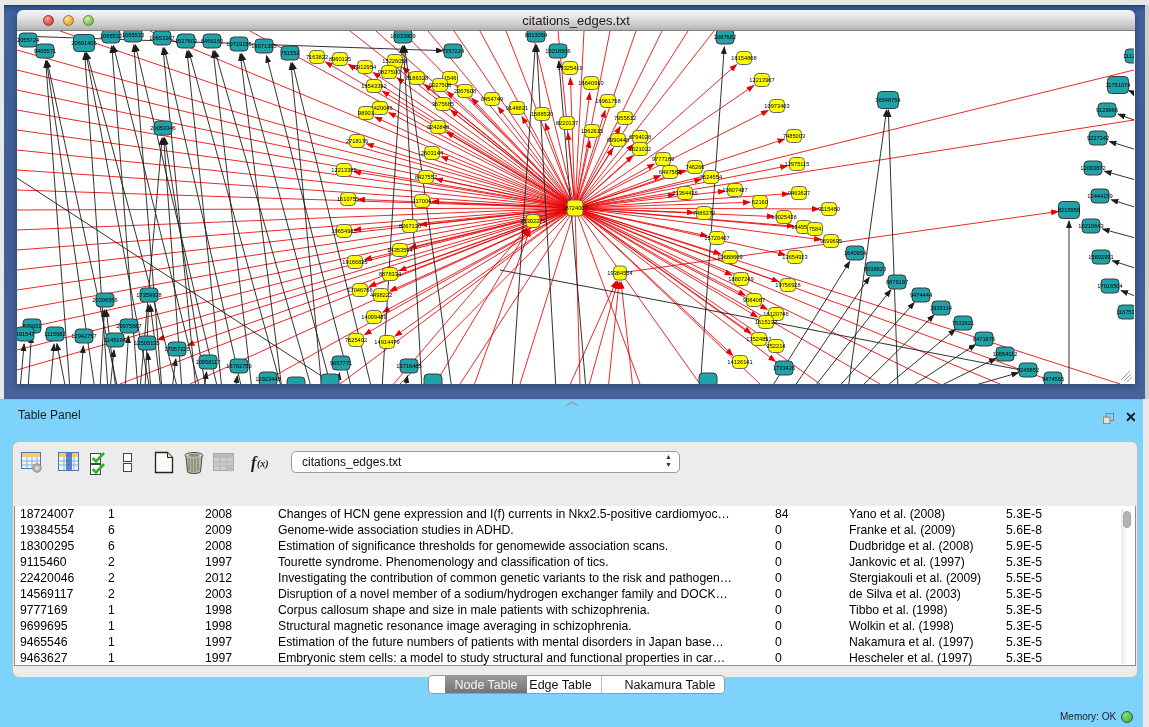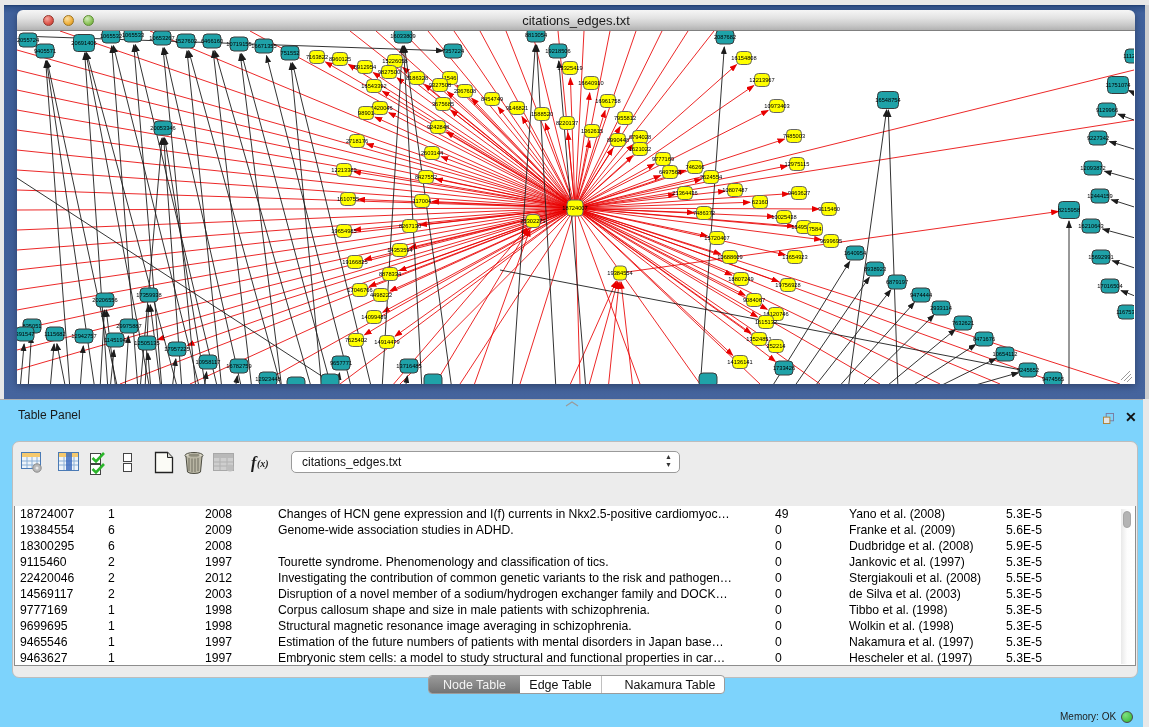--- a/index.html
+++ b/index.html
@@ -639,7 +639,7 @@
           <span style="left:108px">1</span>
           <span style="left:205px">2008</span>
           <span style="left:278px">Changes of HCN gene expression and I(f) currents in Nkx2.5-positive cardiomyoc…</span>
-          <span style="left:775px">49</span>
+          <span style="left:775px">84</span>
           <span style="left:849px">Yano et al. (2008)</span>
           <span style="left:1006px">5.3E-5</span>
         </div>

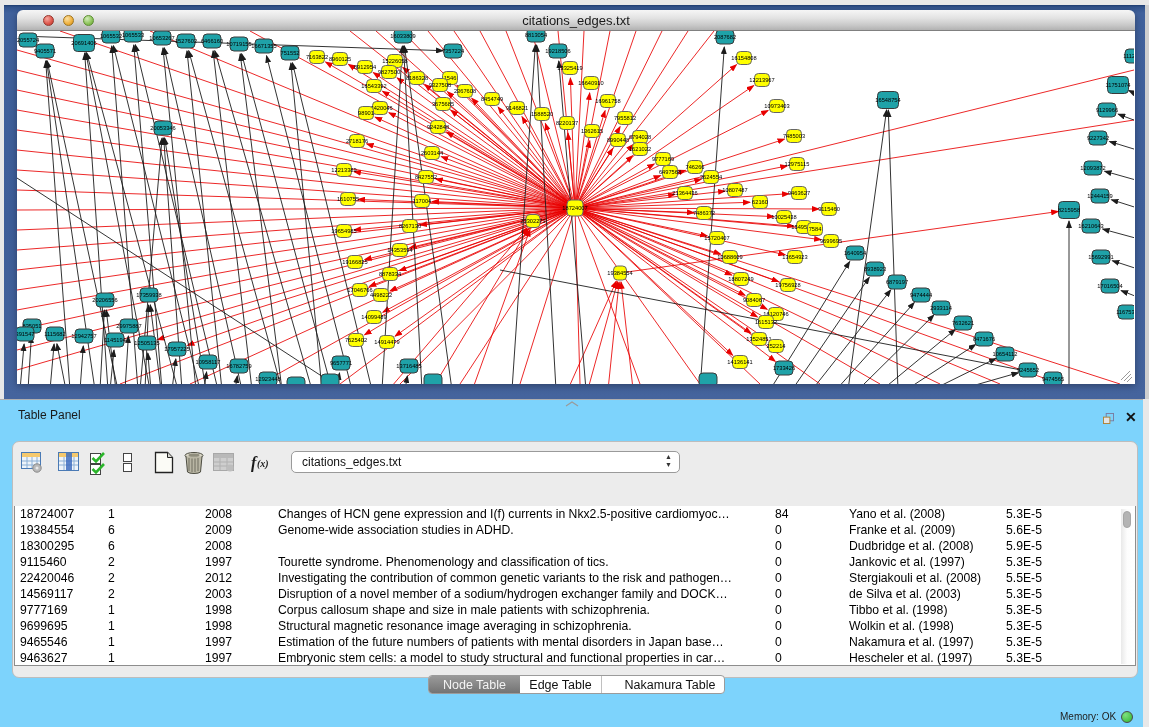--- a/index.html
+++ b/index.html
@@ -650,7 +650,7 @@
           <span style="left:278px">Genome-wide association studies in ADHD.</span>
           <span style="left:775px">0</span>
           <span style="left:849px">Franke et al. (2009)</span>
-          <span style="left:1006px">5.6E-5</span>
+          <span style="left:1006px">5.6E-8</span>
         </div>
         <div class="trow" style="top:32px">
           <span style="left:20px">18300295</span>

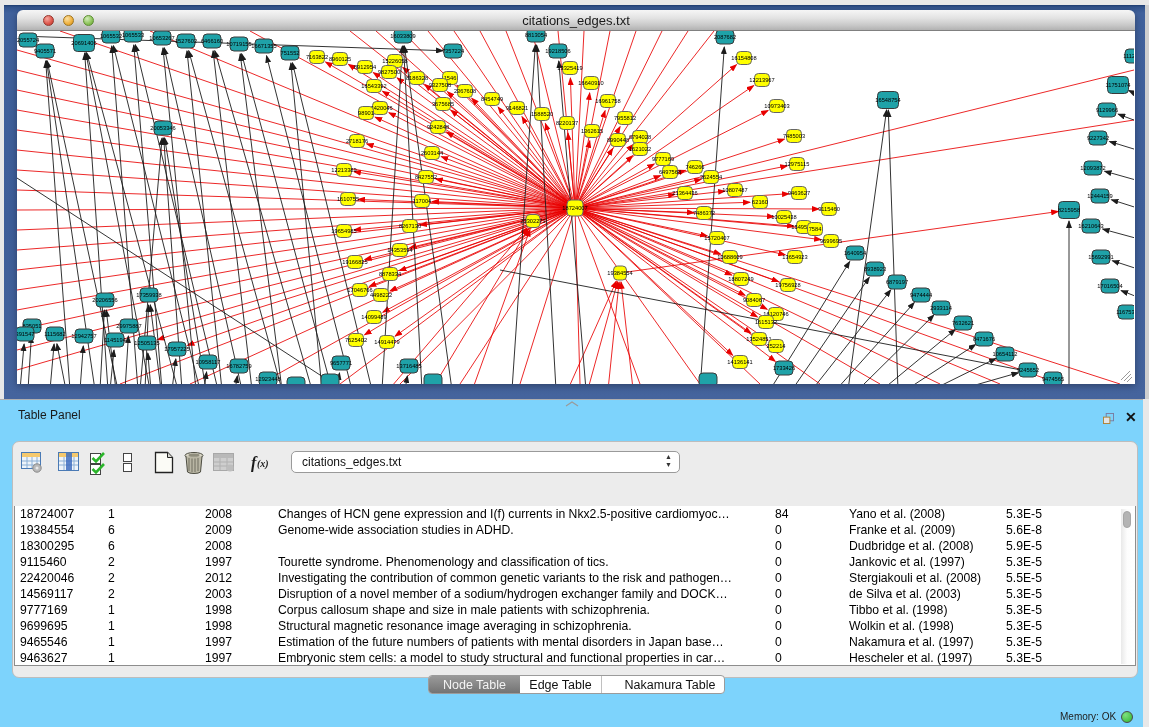--- a/index.html
+++ b/index.html
@@ -656,6 +656,7 @@
           <span style="left:20px">18300295</span>
           <span style="left:108px">6</span>
           <span style="left:205px">2008</span>
+          <span style="left:278px">Estimation of significance thresholds for genomewide association scans.</span>
           <span style="left:775px">0</span>
           <span style="left:849px">Dudbridge et al. (2008)</span>
           <span style="left:1006px">5.9E-5</span>

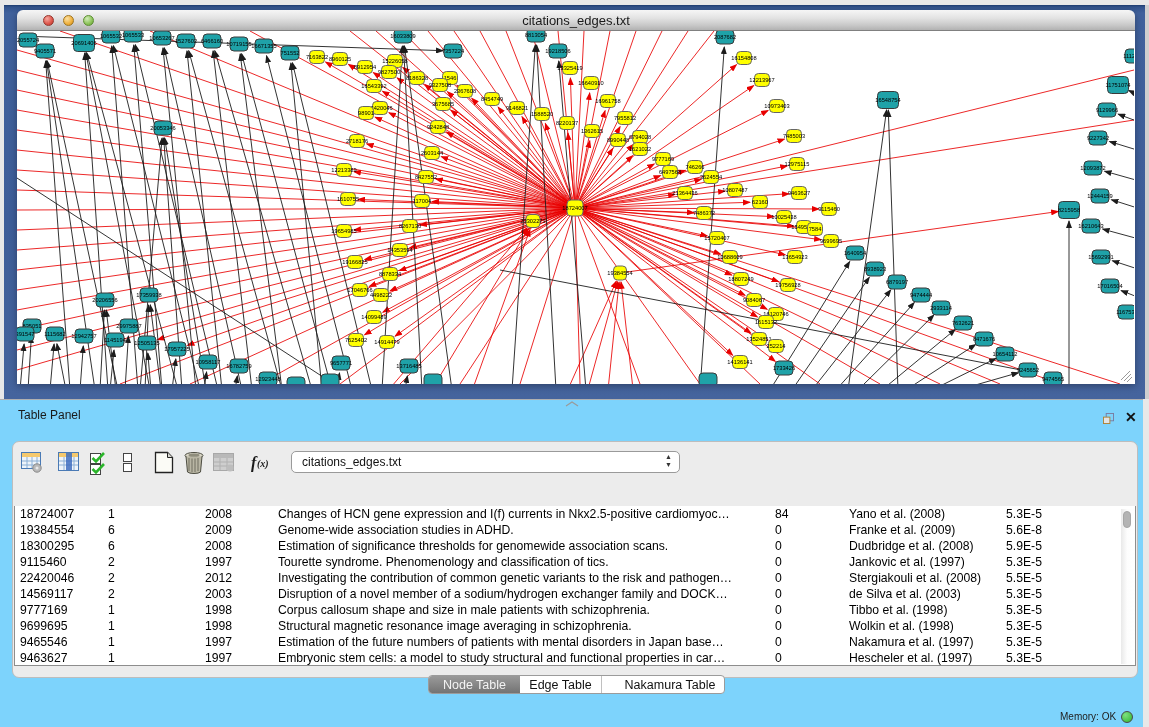--- a/index.html
+++ b/index.html
@@ -676,7 +676,7 @@
           <span style="left:205px">2012</span>
           <span style="left:278px">Investigating the contribution of common genetic variants to the risk and pathogen…</span>
           <span style="left:775px">0</span>
-          <span style="left:849px">Stergiakouli et al. (2008)</span>
+          <span style="left:849px">Stergiakouli et al. (2009)</span>
           <span style="left:1006px">5.5E-5</span>
         </div>
         <div class="trow" style="top:80px">

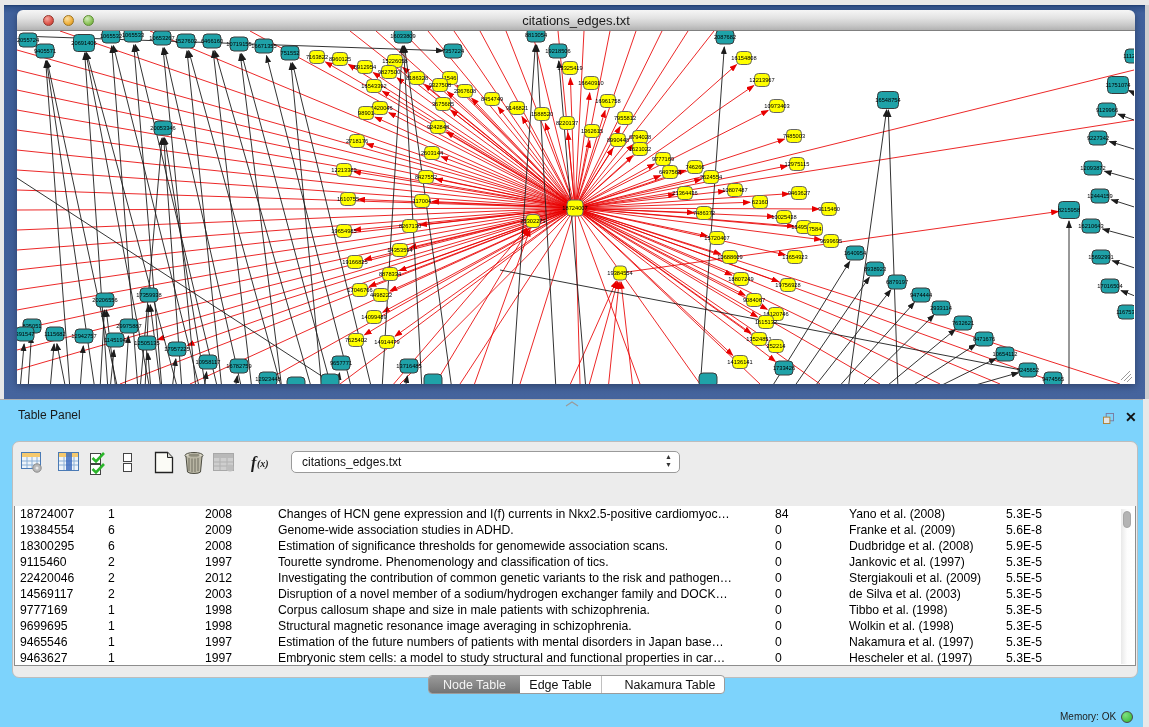--- a/index.html
+++ b/index.html
@@ -49,7 +49,7 @@
 #tabs{left:428px;top:275px;width:297px;height:19px;border:1px solid #9b9b9b;
  border-radius:4px;background:#fff;overflow:hidden;font-size:12.5px;text-align:center}
 .seg{position:absolute;top:0;height:19px;line-height:18px}
-#seg1{left:0;width:91px;background:linear-gradient(180deg,#9a9a9a,#6f6f6f);color:#f4f4f4}
+#seg1{left:16px;width:82px;background:linear-gradient(180deg,#9a9a9a,#6f6f6f);color:#f4f4f4}
 #seg2{left:91px;width:82px;color:#111;border-right:1px solid #c0c0c0}
 #seg3{left:185px;width:112px;color:#111}
 #memtxt{left:1060px;top:311px;font-size:10px;color:#222}

